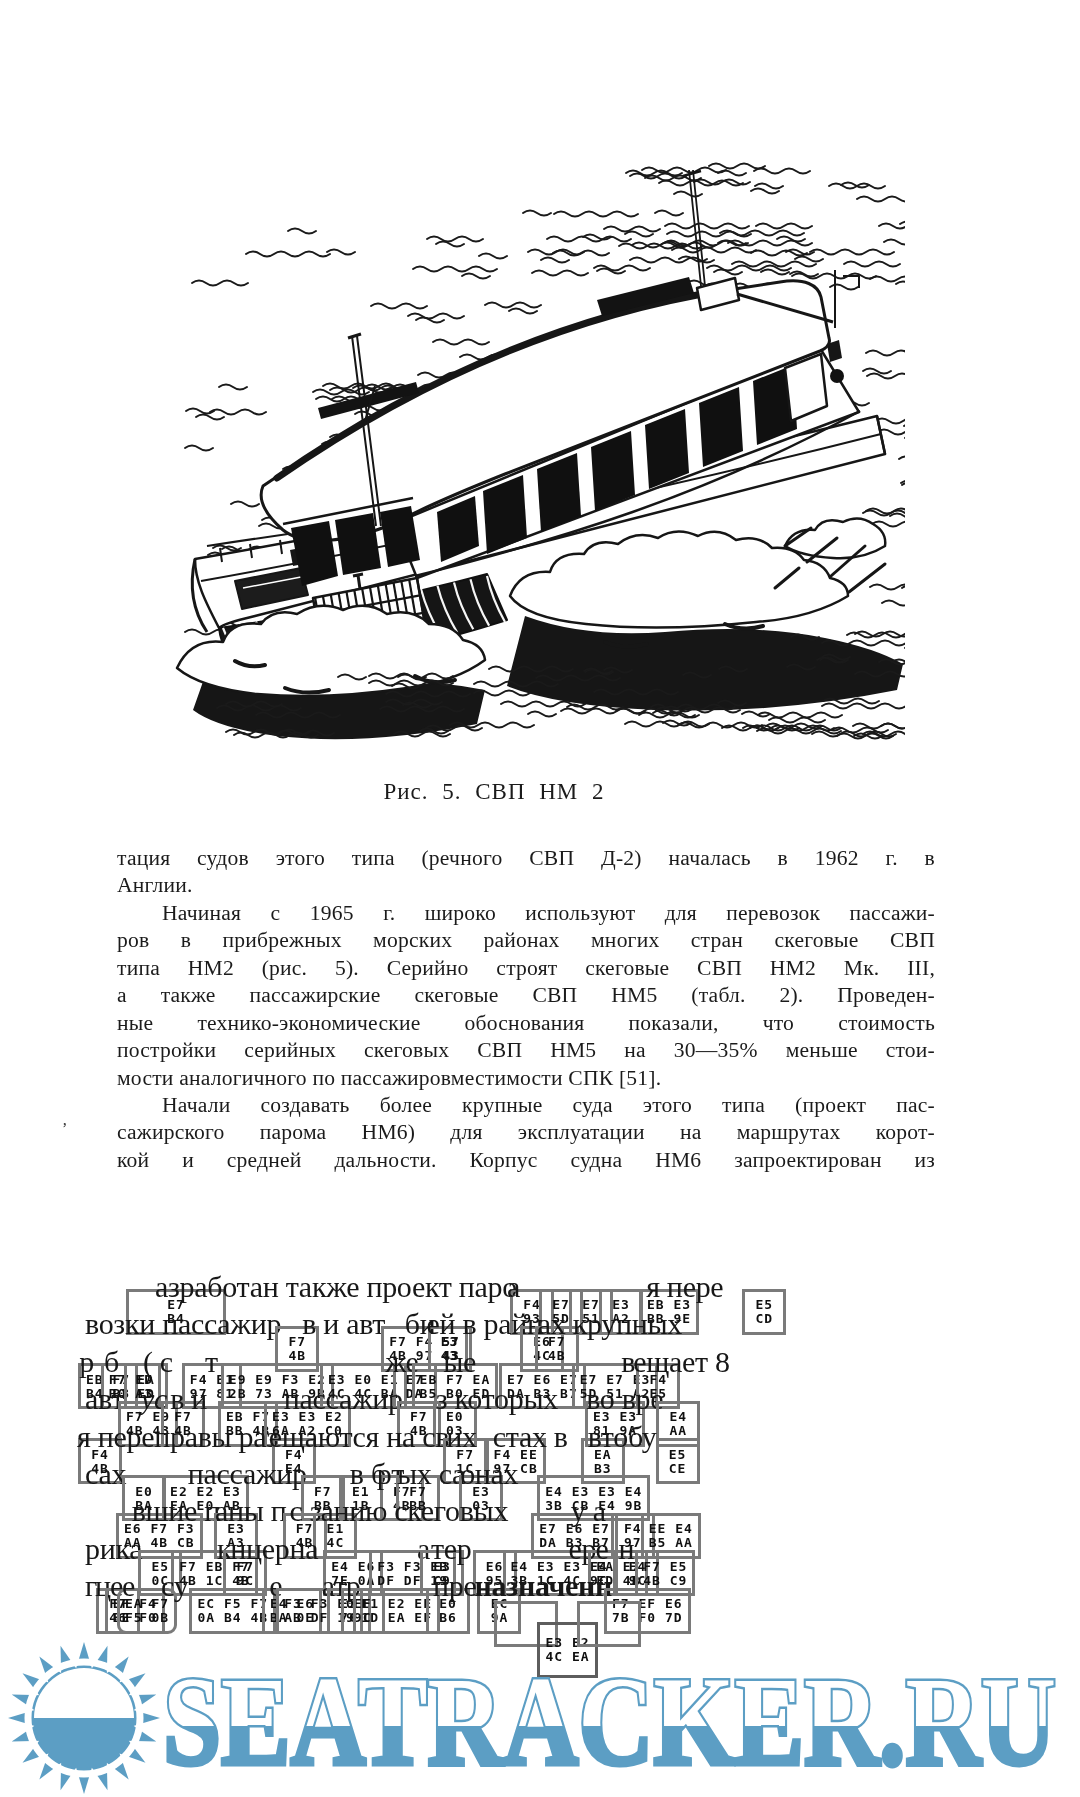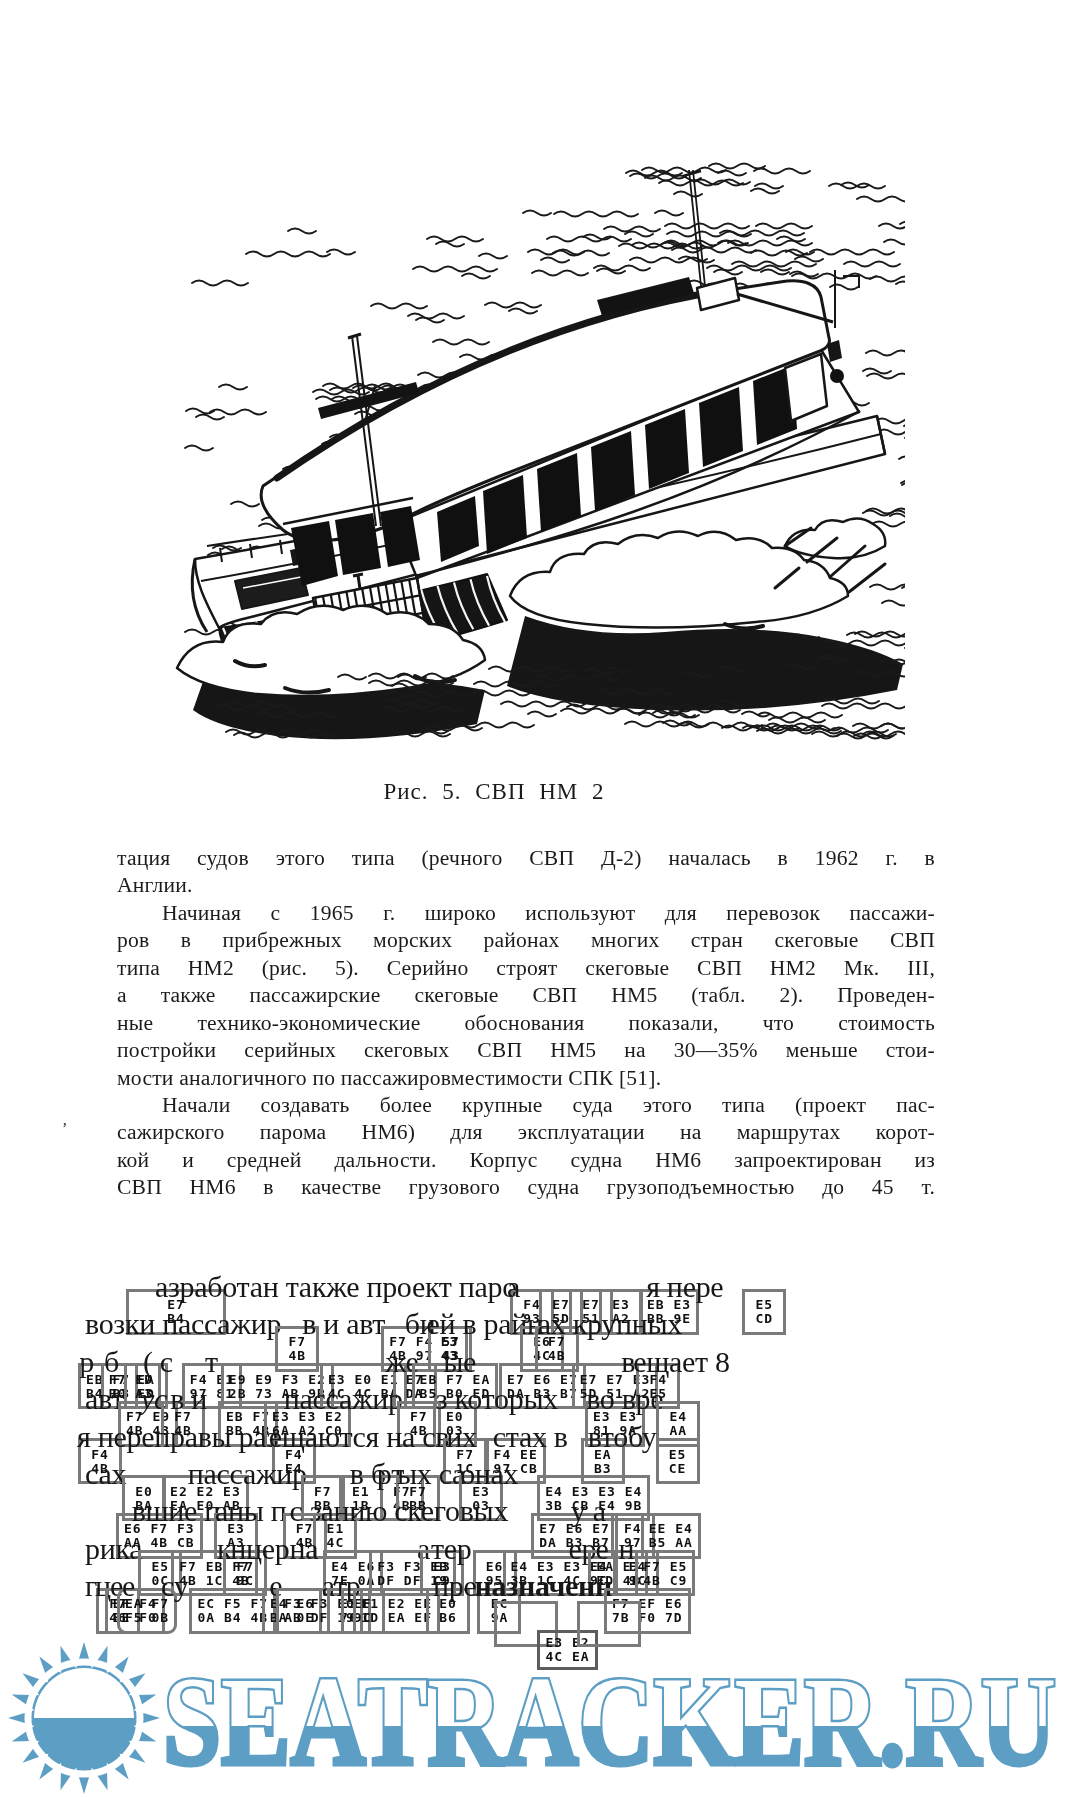--- a/index.html
+++ b/index.html
@@ -457,7 +457,6 @@
       <div class="bl ind">Начали создавать более крупные суда этого типа (проект пас-</div>
       <div class="bl">сажирского парома НМ6) для эксплуатации на маршрутах корот-</div>
       <div class="bl">кой и средней дальности. Корпус судна НМ6 запроектирован из</div>
-      <div class="bl">СВП НМ6 в качестве грузового судна грузоподъемностью до 45 т.</div>
     </div>
 
   <div class="speck">’</div>

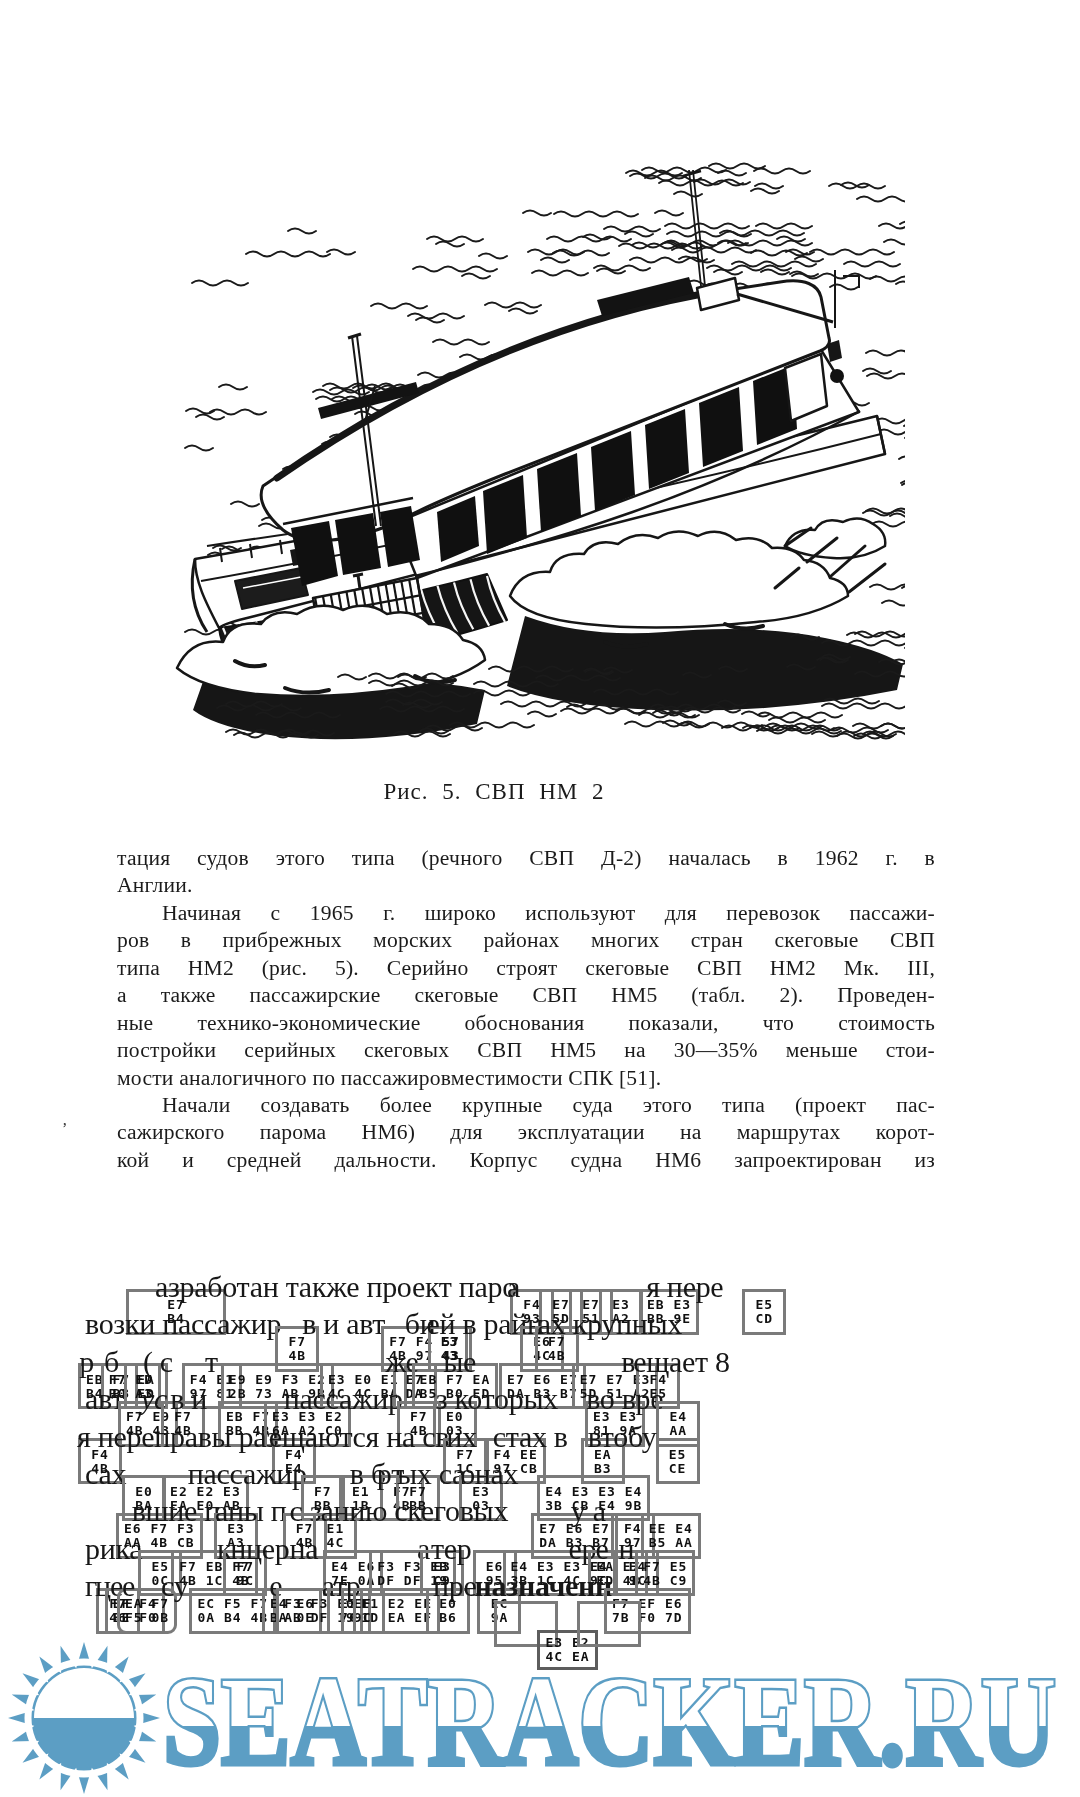--- a/index.html
+++ b/index.html
@@ -24,7 +24,7 @@
   .cbox{display:inline-flex;flex-direction:column;justify-content:center;align-items:center;
         gap:1px;border:3px solid var(--boxline);height:46px;min-width:44px;padding:0 5px;
         margin:0 -7px;vertical-align:-12px;box-sizing:border-box;background:transparent;}
-  .cbox.big{border-color:#5d5d5d;height:40px;}
+  .cbox.big{border-color:#5d5d5d;height:56px;}
   .hx{font-family:"DejaVu Sans Mono",monospace;font-weight:bold;font-size:13px;
       line-height:13px;letter-spacing:1px;color:#101010;white-space:pre;}
   .ebox{display:inline-block;border:3px solid var(--boxline);height:46px;width:50px;

